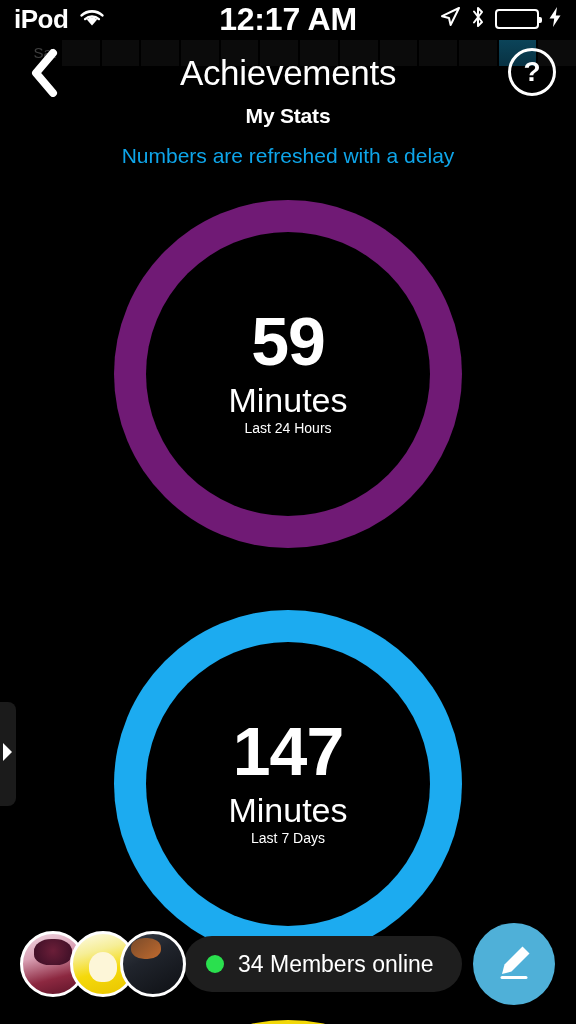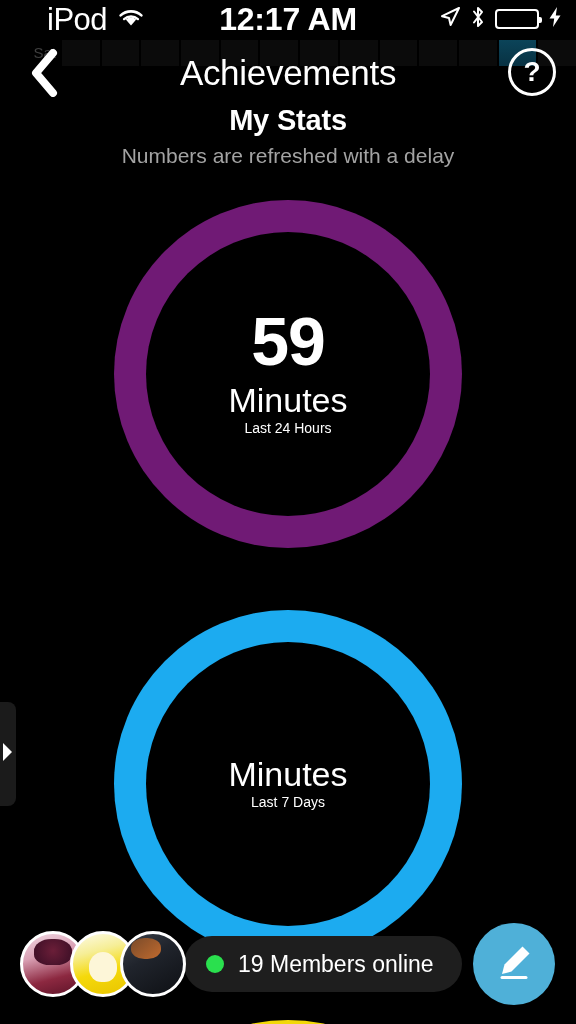--- a/index.html
+++ b/index.html
@@ -36,11 +36,10 @@
     gap: 9px;
   }
   .carrier {
-    font-size: 31px;
-    font-weight: 400;
+    font-size: 26px;
+    font-weight: 700;
     letter-spacing: -0.5px;
     line-height: 1;
-    margin-left: 33px;
   }
   .status-time {
     position: absolute;

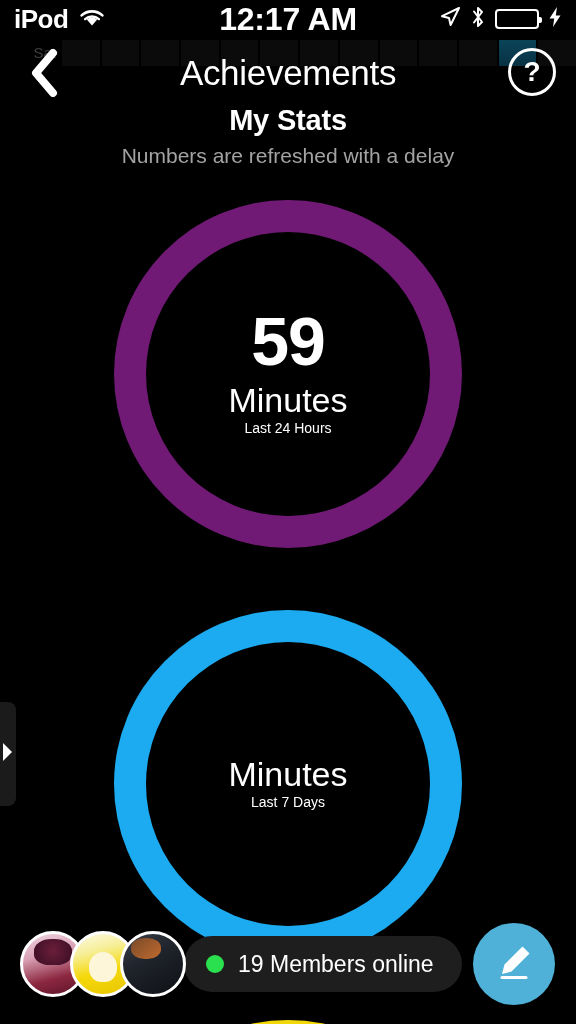--- a/index.html
+++ b/index.html
@@ -171,7 +171,7 @@
     top: 104px;
     left: 0; width: 576px;
     text-align: center;
-    font-size: 29px;
+    font-size: 21px;
     font-weight: 700;
     letter-spacing: -0.2px;
     z-index: 20;

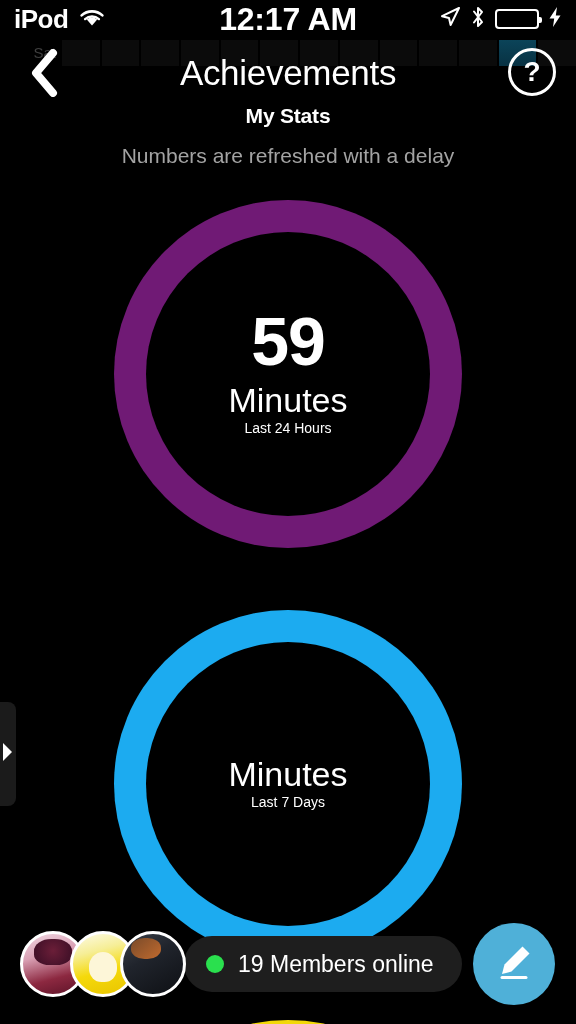--- a/index.html
+++ b/index.html
@@ -183,7 +183,7 @@
     text-align: center;
     font-size: 21px;
     font-weight: 400;
-    color: #a3a3a3;
+    color: #0ea5e9;
     z-index: 20;
   }
 

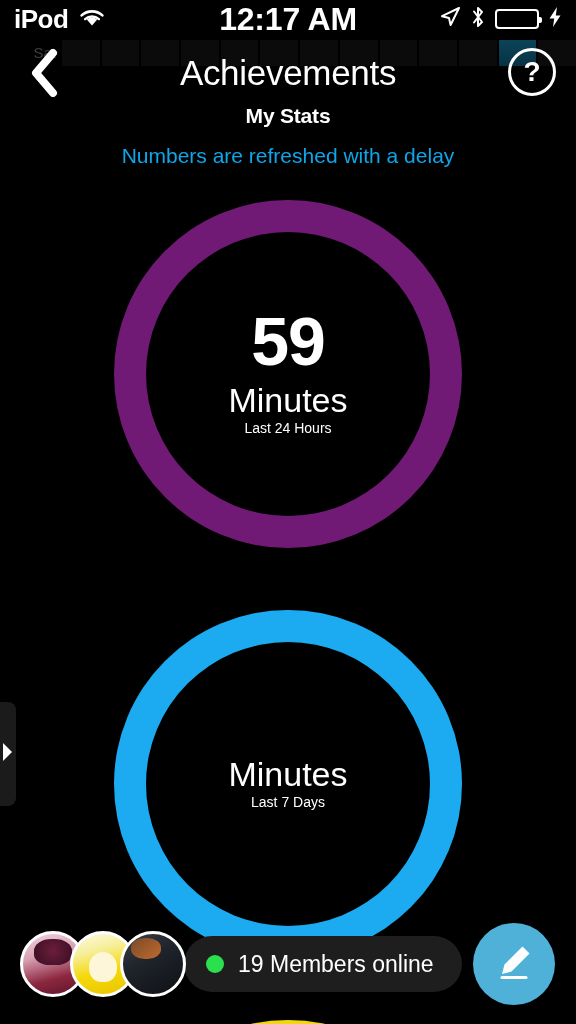--- a/index.html
+++ b/index.html
@@ -430,6 +430,7 @@
   <div class="ring-wrap">
     <div class="ring" style="background:#1cabf0">
       <div class="ring-inner">
+        <div class="ring-value">147</div>
         <div class="ring-unit">Minutes</div>
         <div class="ring-period">Last 7 Days</div>
       </div>

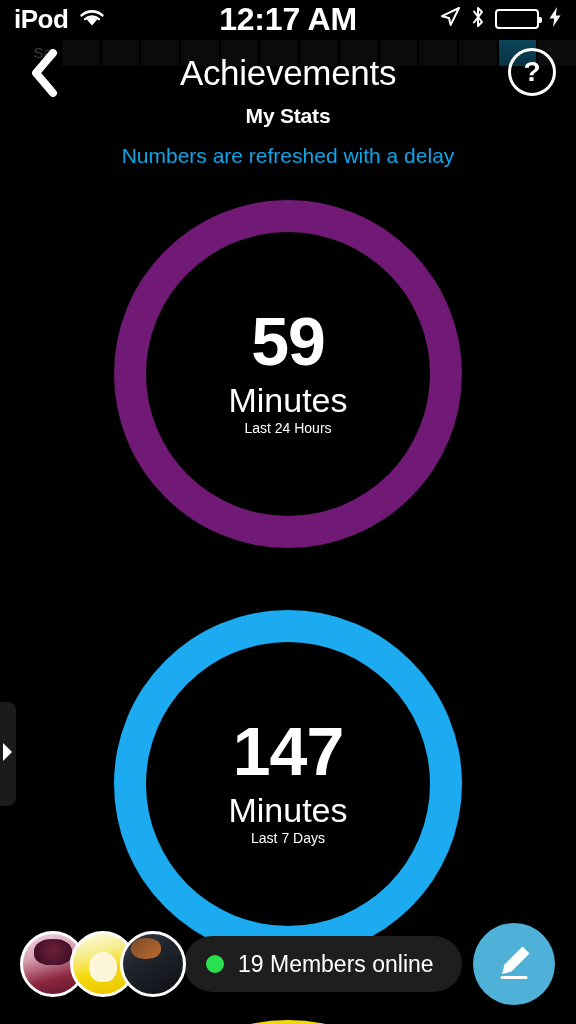--- a/index.html
+++ b/index.html
@@ -464,7 +464,7 @@
 
   <div class="members-pill">
     <span class="online-dot"></span>
-    <span class="members-text">19 Members online</span>
+    <span class="members-text">34 Members online</span>
   </div>
 
   <div class="fab">

